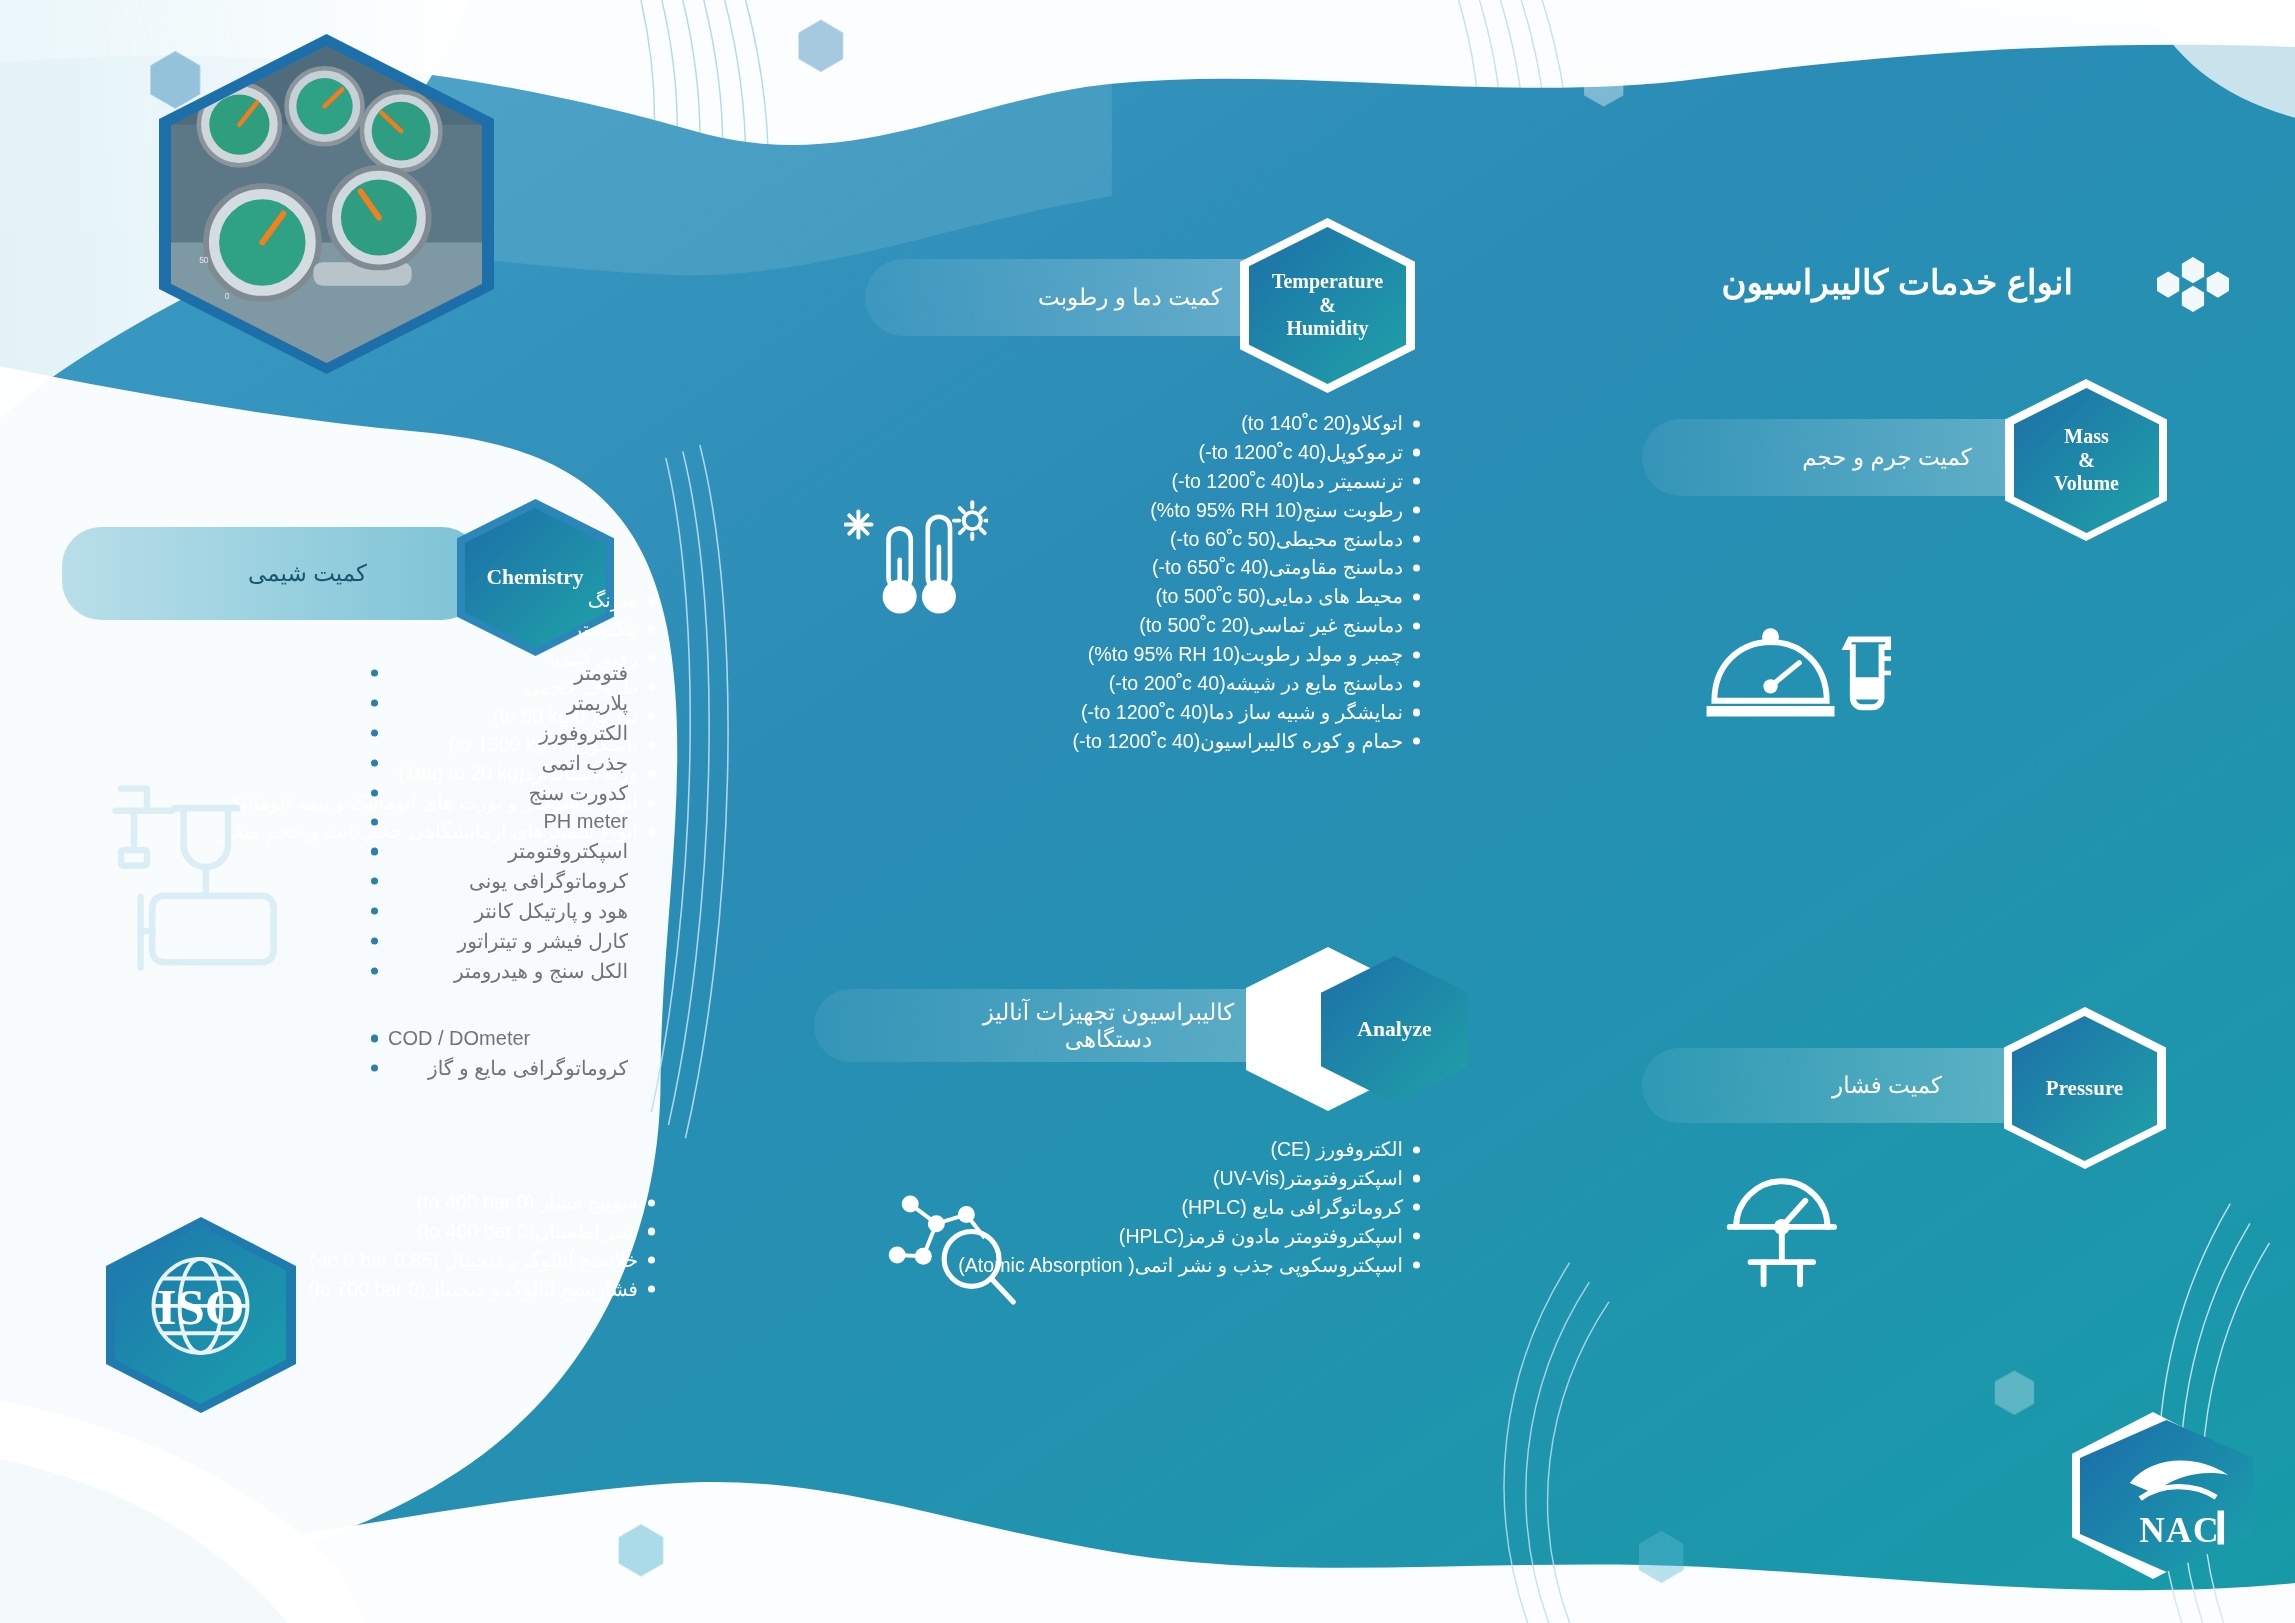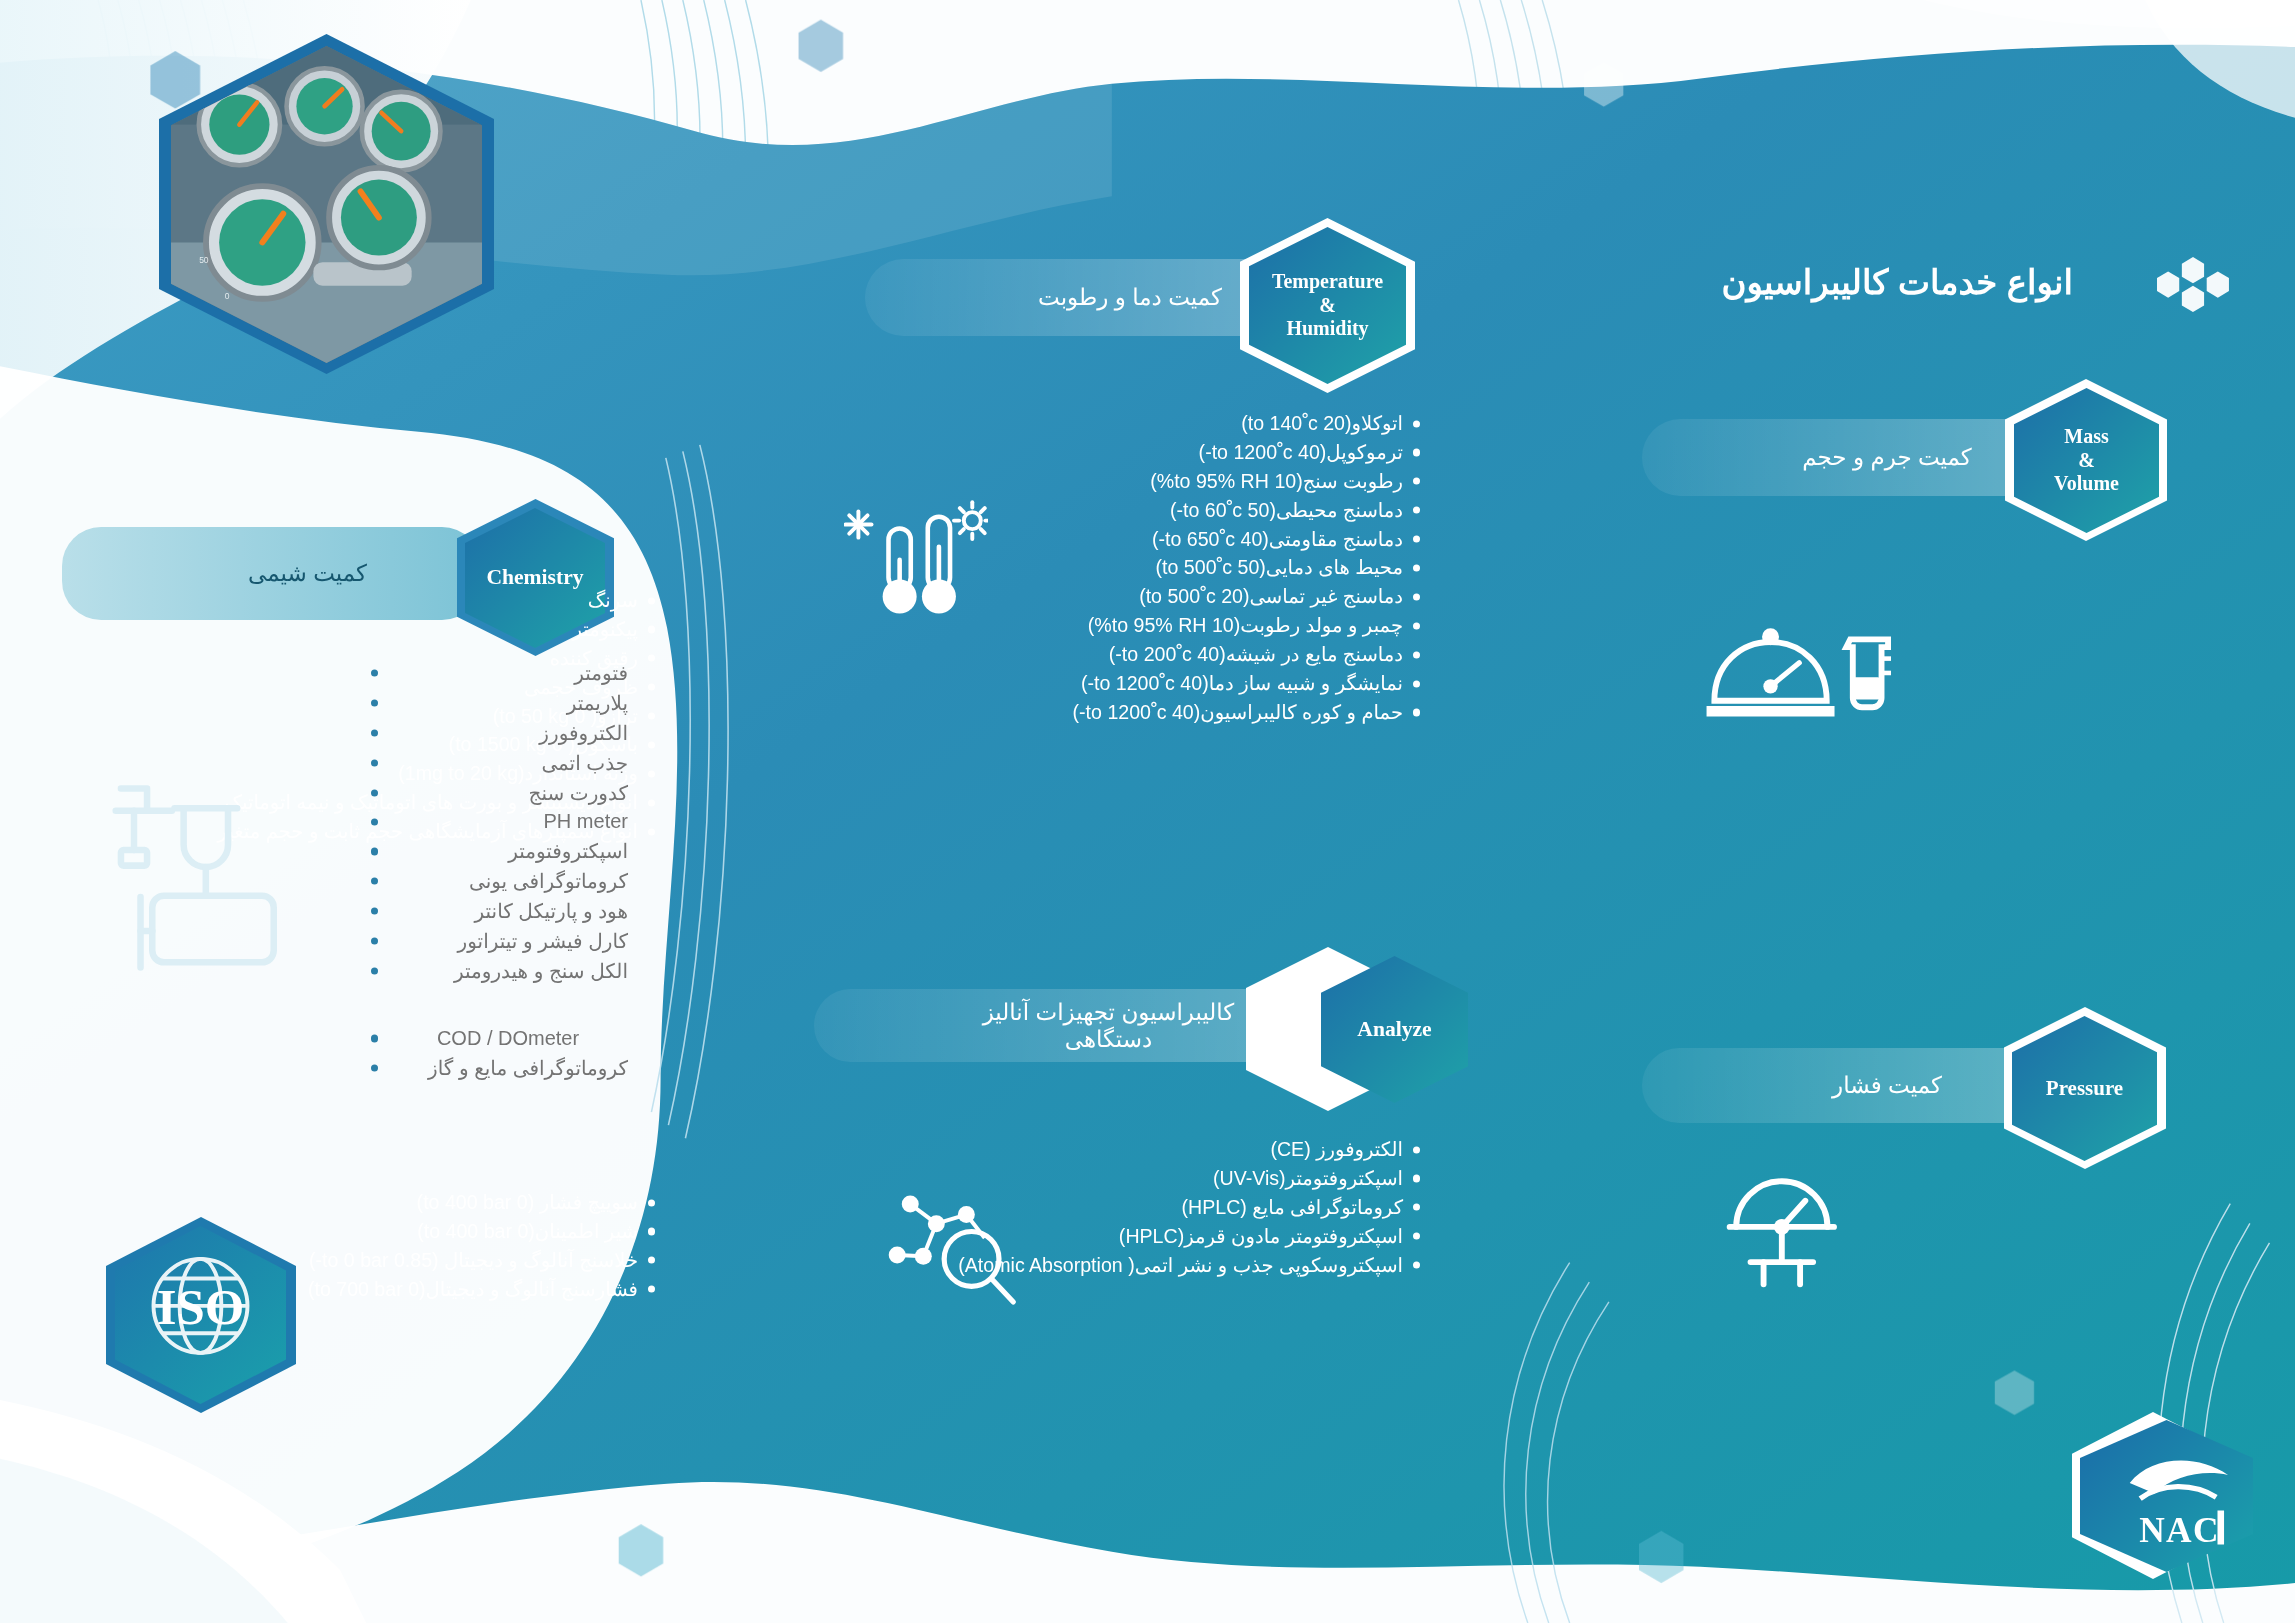--- a/index.html
+++ b/index.html
@@ -318,6 +318,7 @@
   <ul class="blist white-list" style="right:870px; top:412px; width:661px;">
     <li>اتوکلاو(20 to 140 ْc)</li>
     <li>ترموکوپل(40 to 1200 ْc-)</li>
+    <li>ترنسمیتر دما(40 to 1200 ْc-)</li>
     <li>رطوبت سنج(10 to 95% RH%)</li>
     <li>دماسنج محیطی(50 to 60 ْc-)</li>
     <li>دماسنج مقاومتی(40 to 650 ْc-)</li>

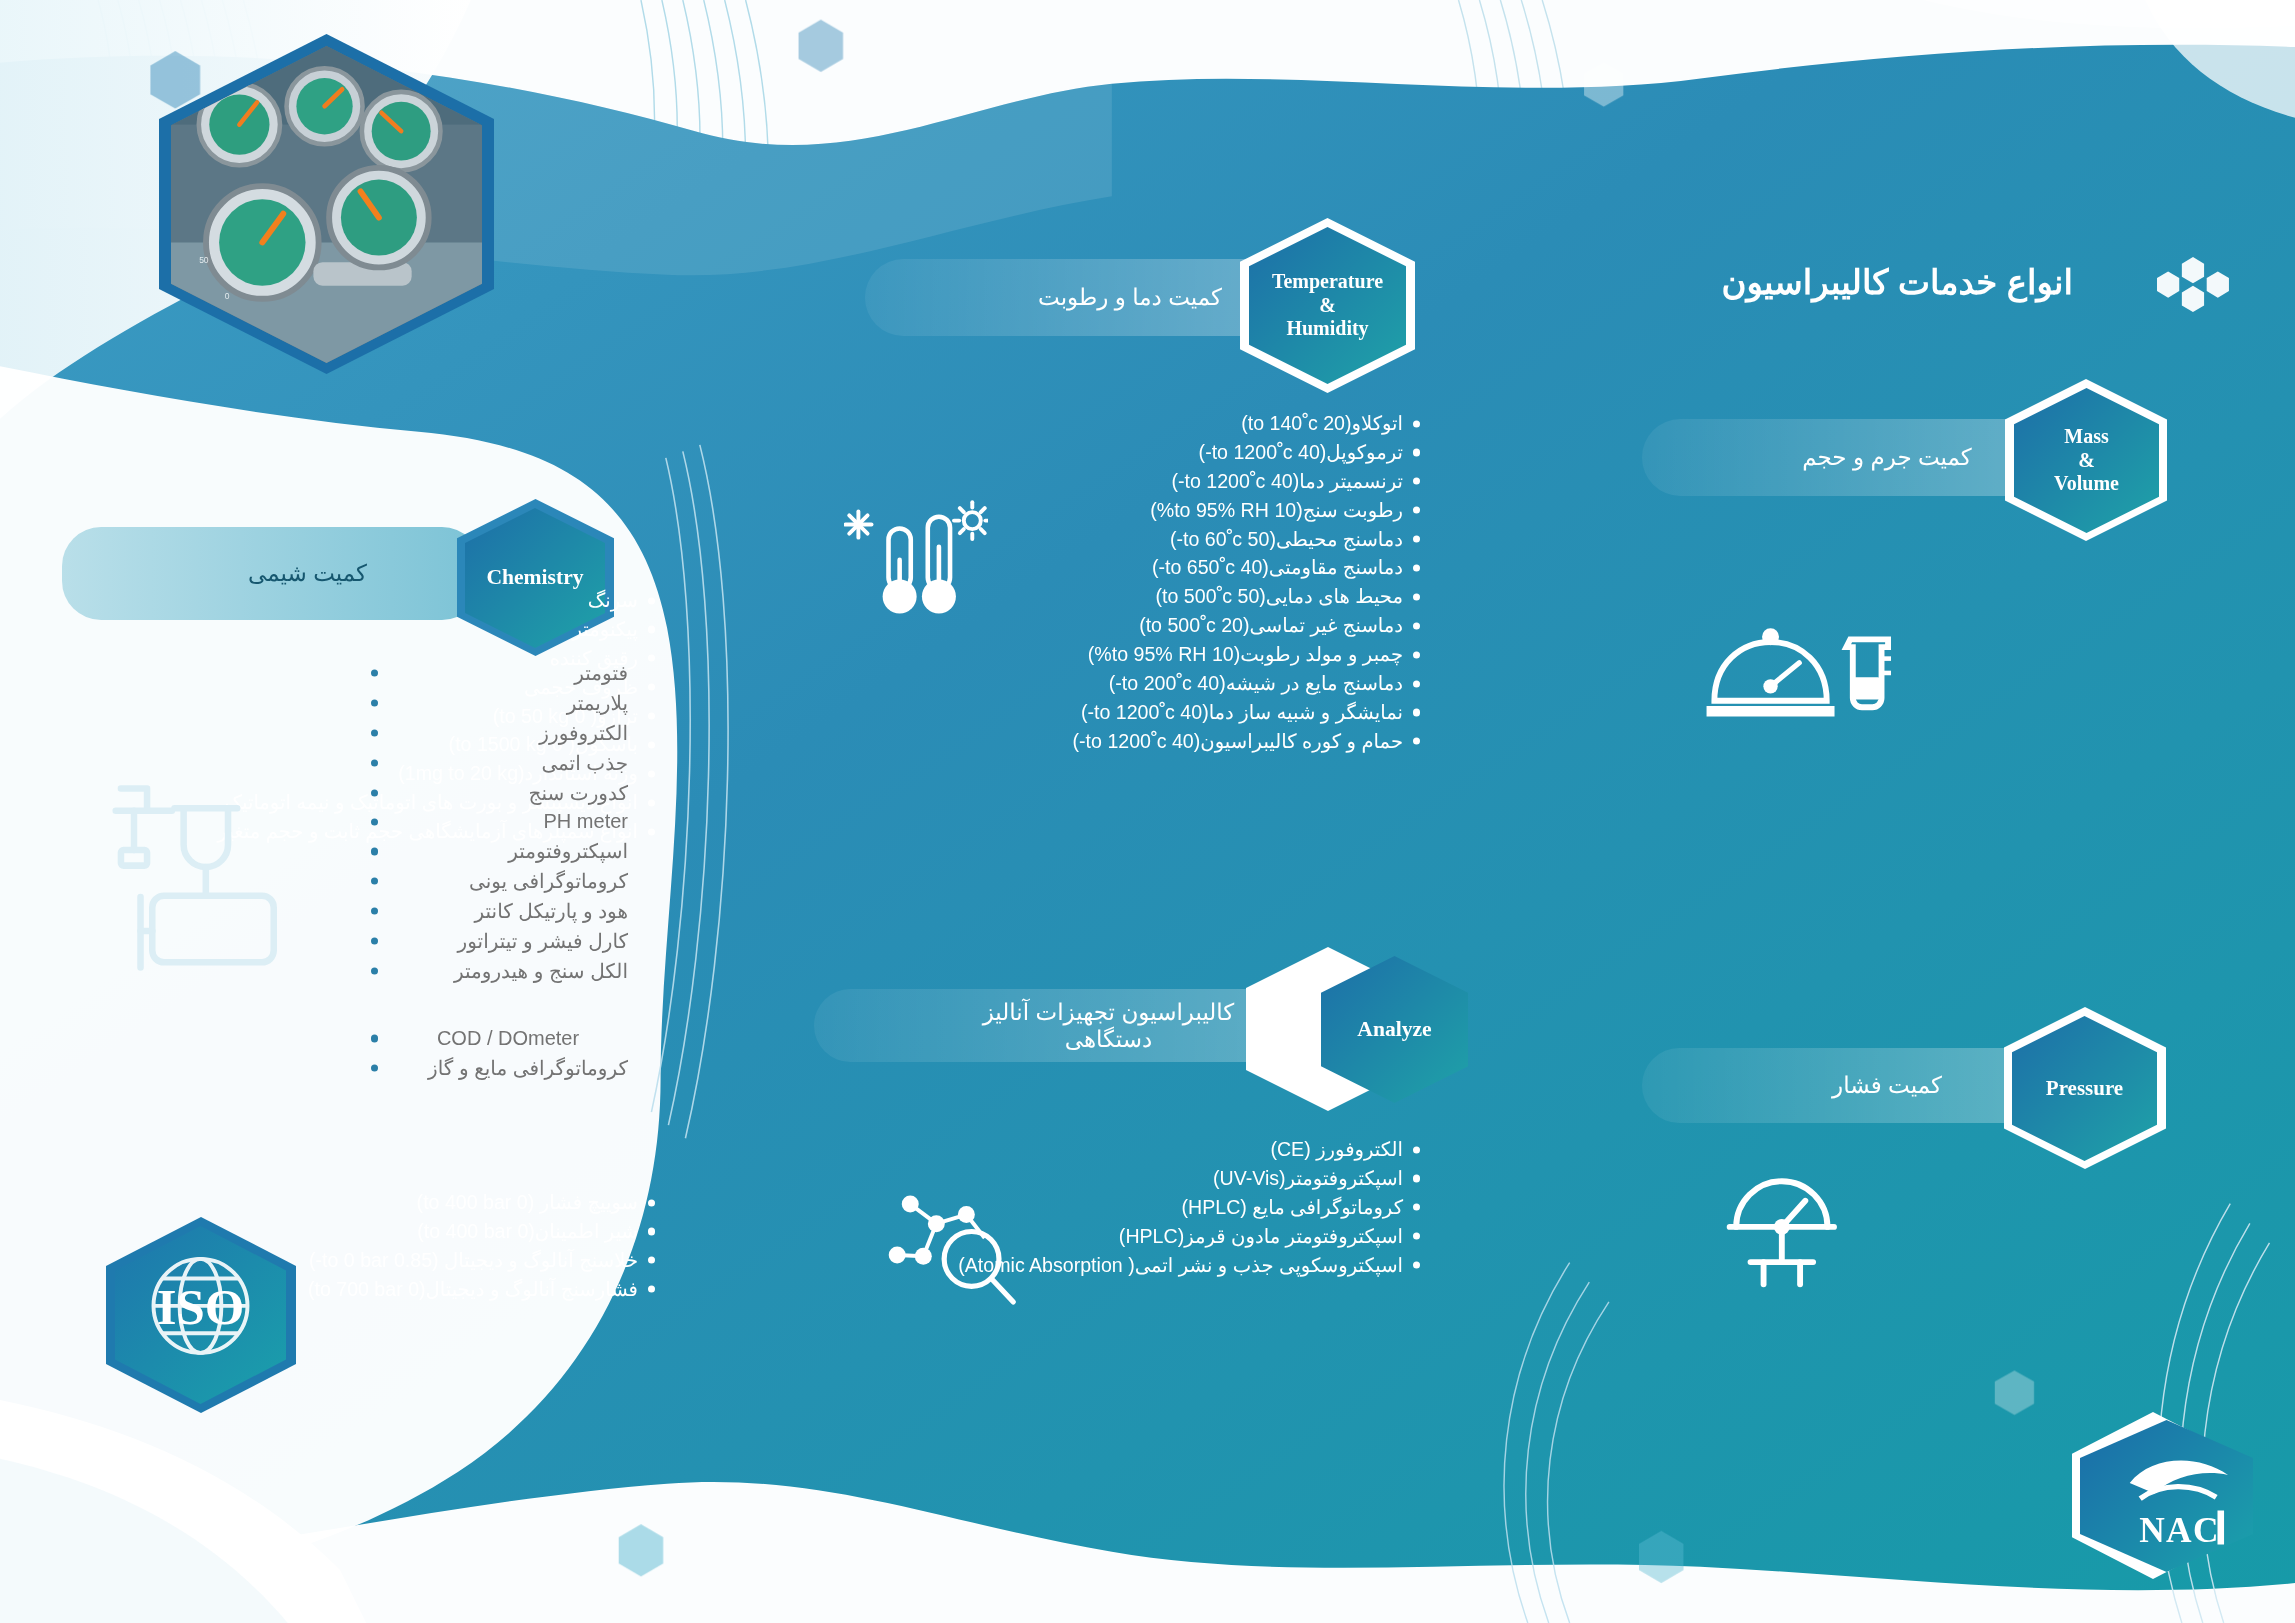--- a/index.html
+++ b/index.html
@@ -408,7 +408,7 @@
     <li style="text-align:right;">هود و پارتیکل کانتر</li>
     <li style="text-align:right;">کارل فیشر و تیتراتور</li>
     <li style="text-align:right;">الکل سنج و هیدرومتر</li>
-    <li style="text-align:center;margin-top:44px;">COD / DOmeter</li>
+    <li style="text-align:left;margin-top:44px;">COD / DOmeter</li>
     <li style="text-align:right;">کروماتوگرافی مایع و گاز</li>
   </ul>
 

